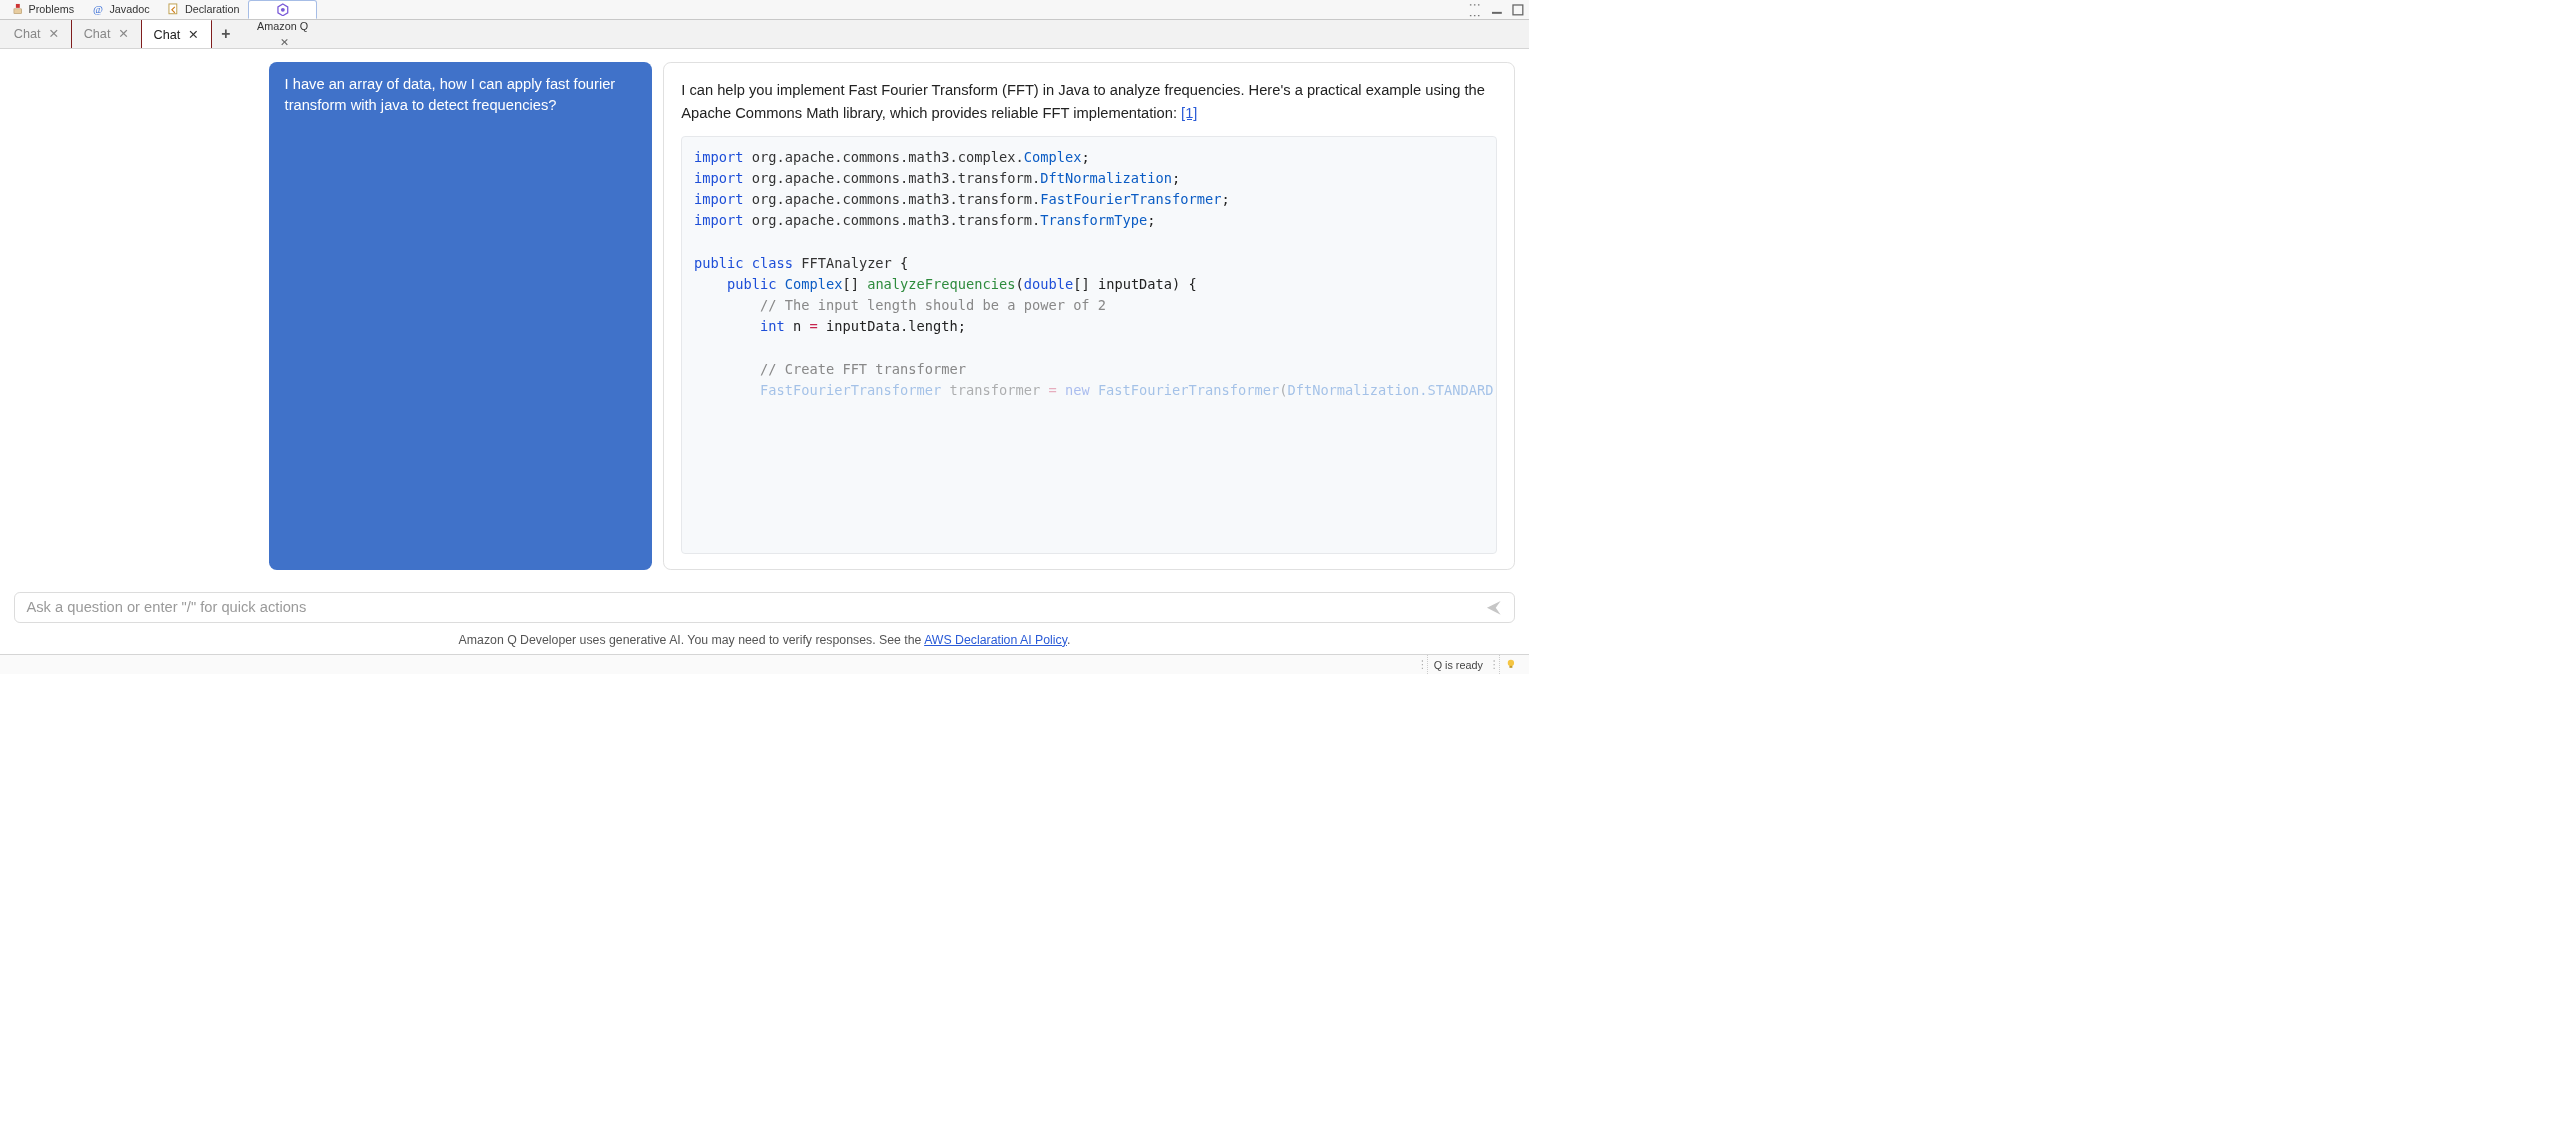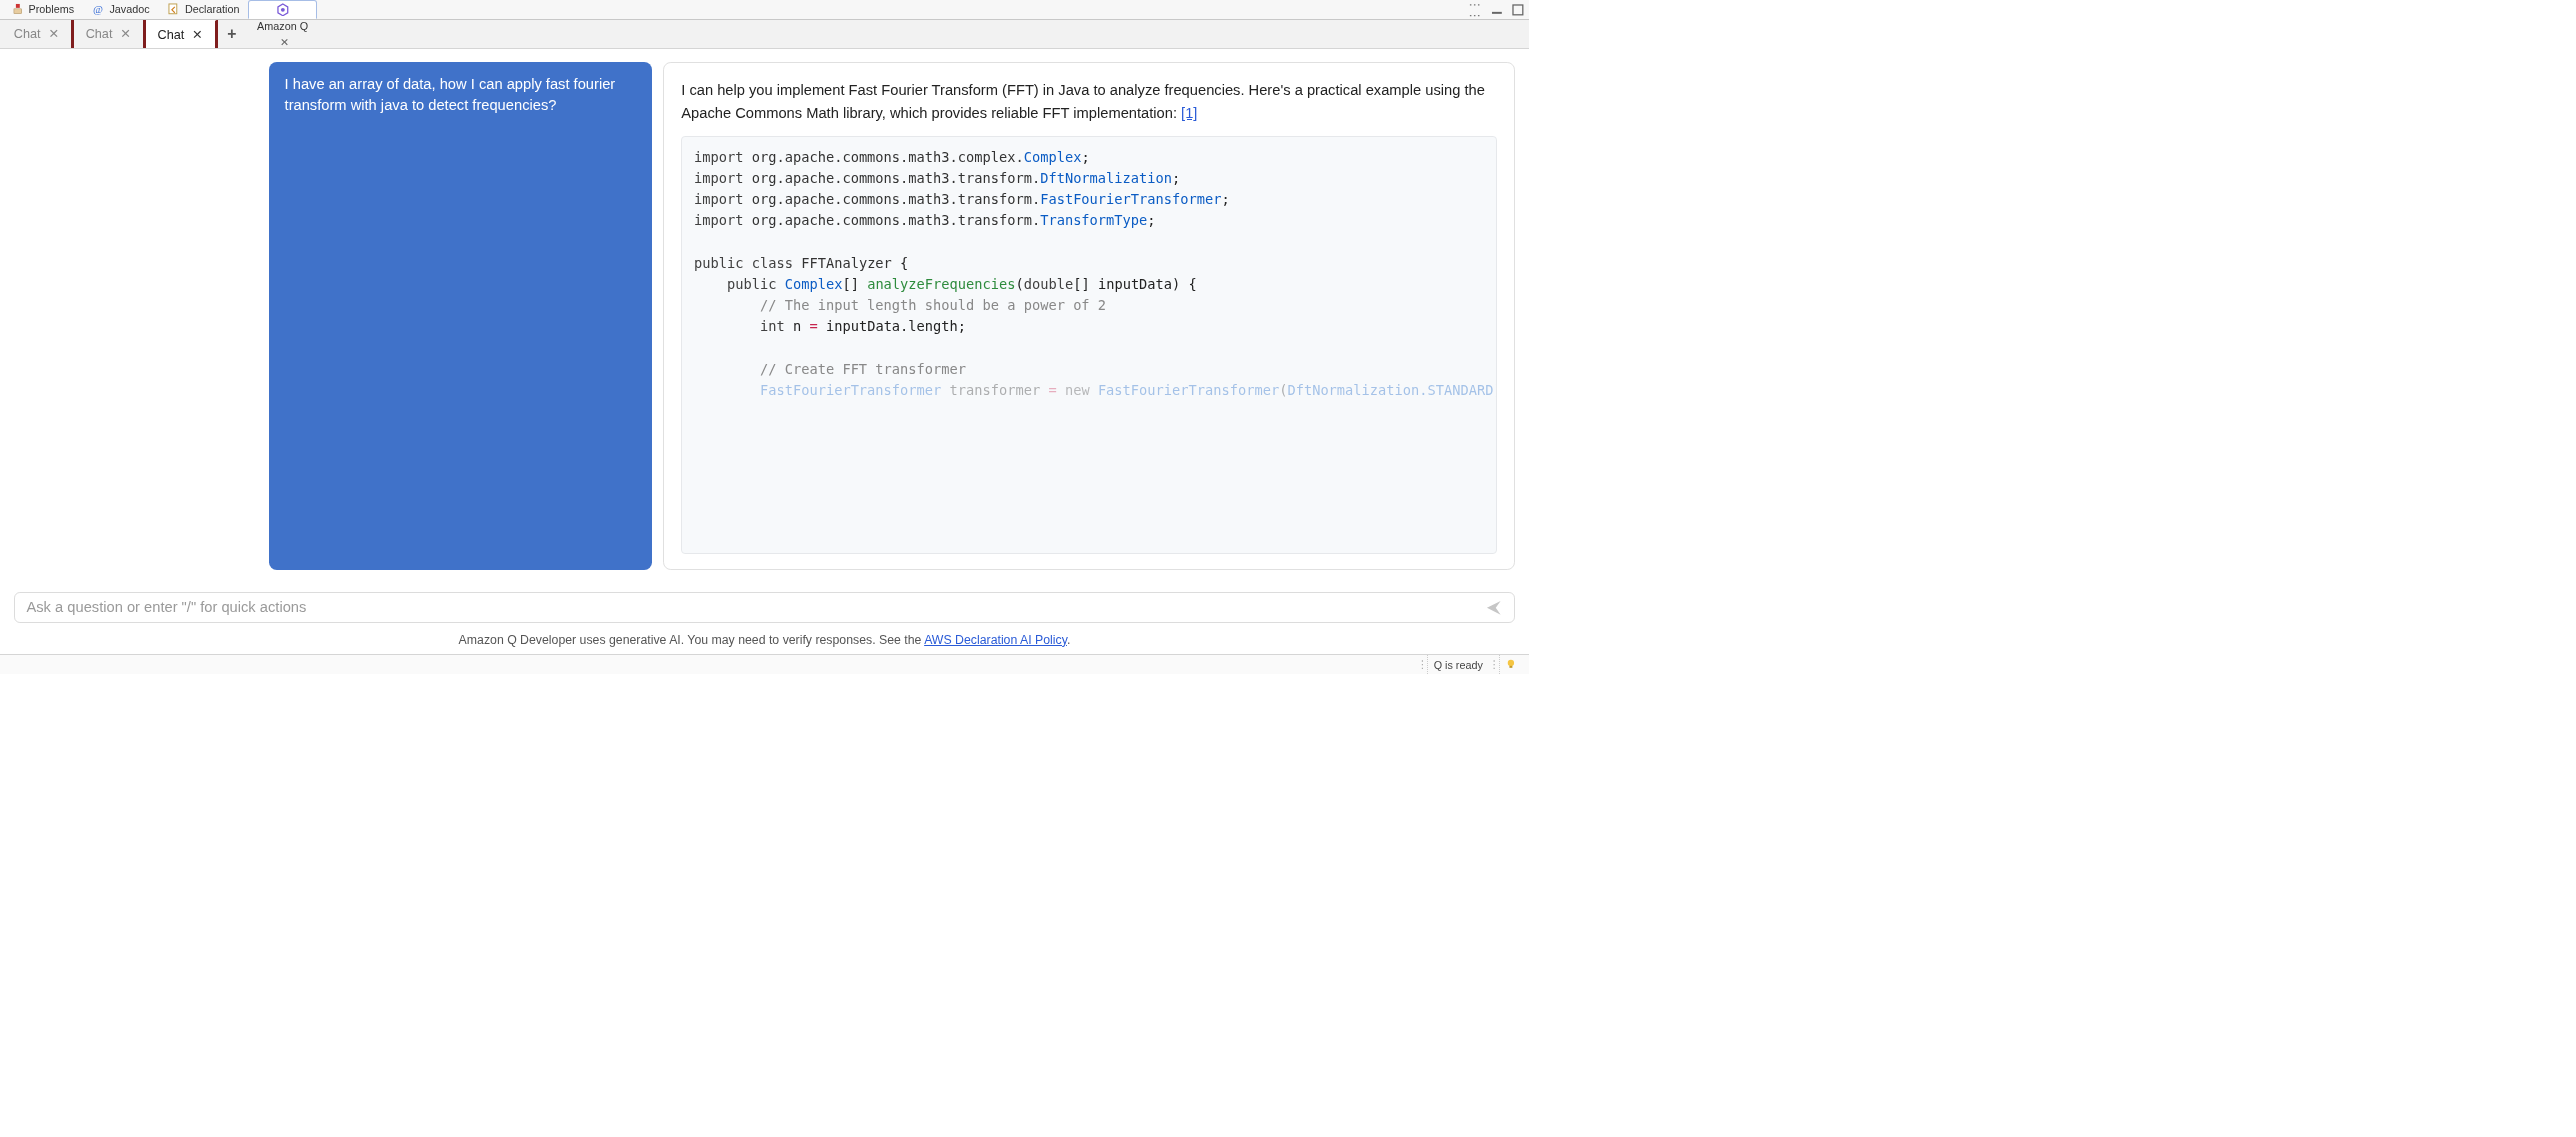--- a/index.html
+++ b/index.html
@@ -72,7 +72,7 @@
     height: 29px;
     font-size: 12.7px;
     color: #888;
-    border-right: 3px solid #7f1d1d;
+    border-right: 1px solid #7f1d1d;
     cursor: pointer;
   }
   .subtab.active {

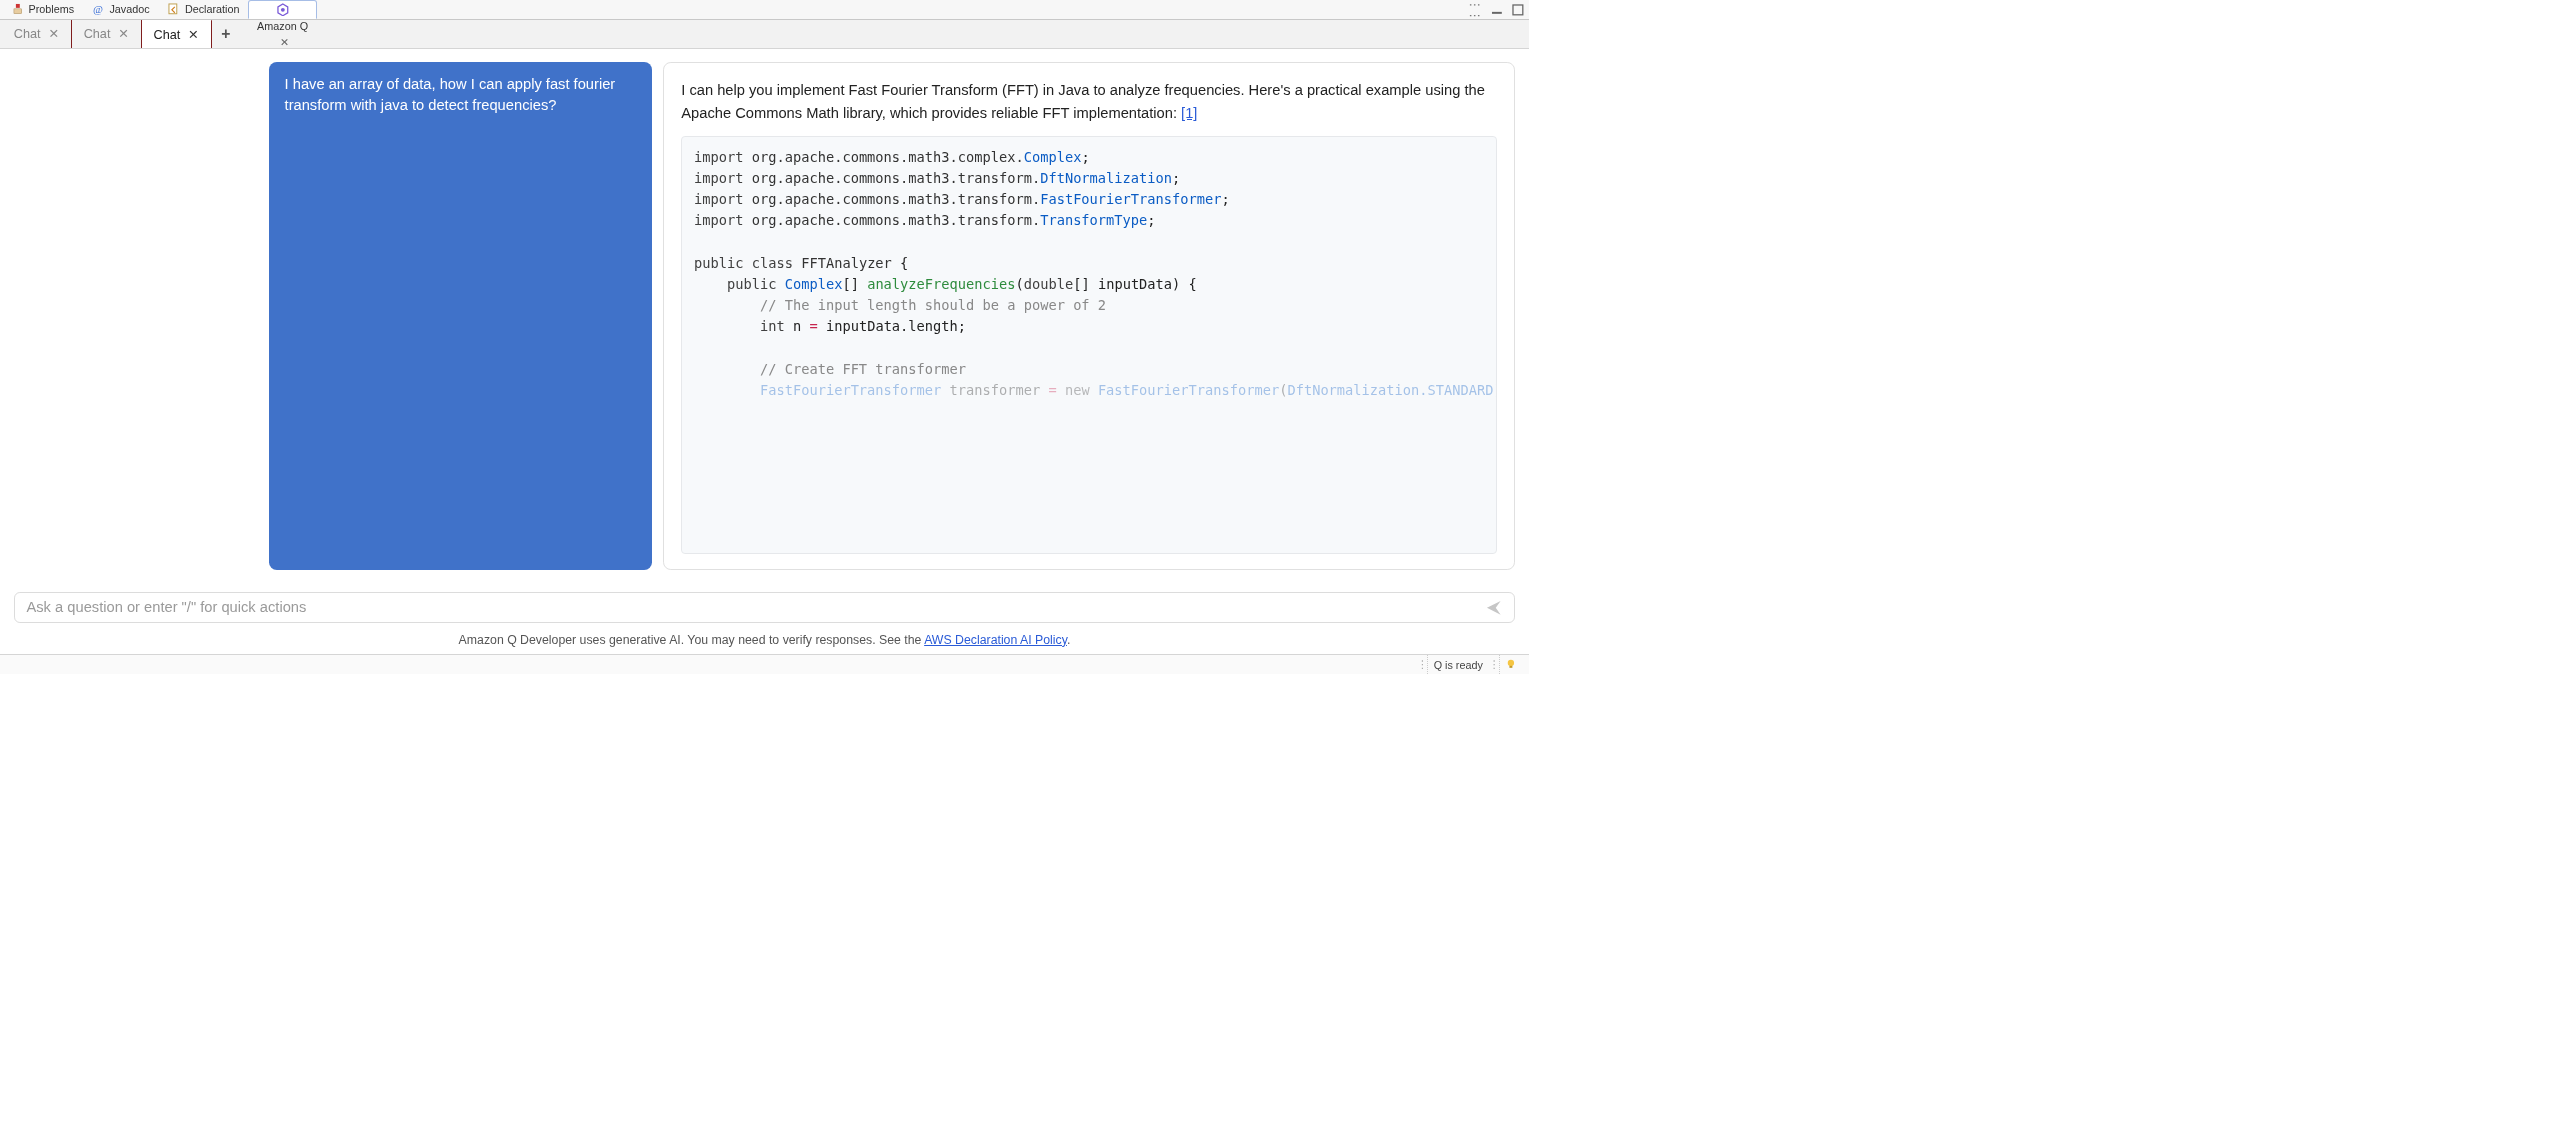--- a/index.html
+++ b/index.html
@@ -127,7 +127,7 @@
     overflow: hidden;
     flex: 1;
   }
-  .tok-kw { color: #404040; }
+  .tok-kw { color: #1d4ed8; }
   .tok-pkg { color: #333; }
   .tok-type { color: #0b5cc4; }
   .tok-cls { color: #333; text-align: right; }

